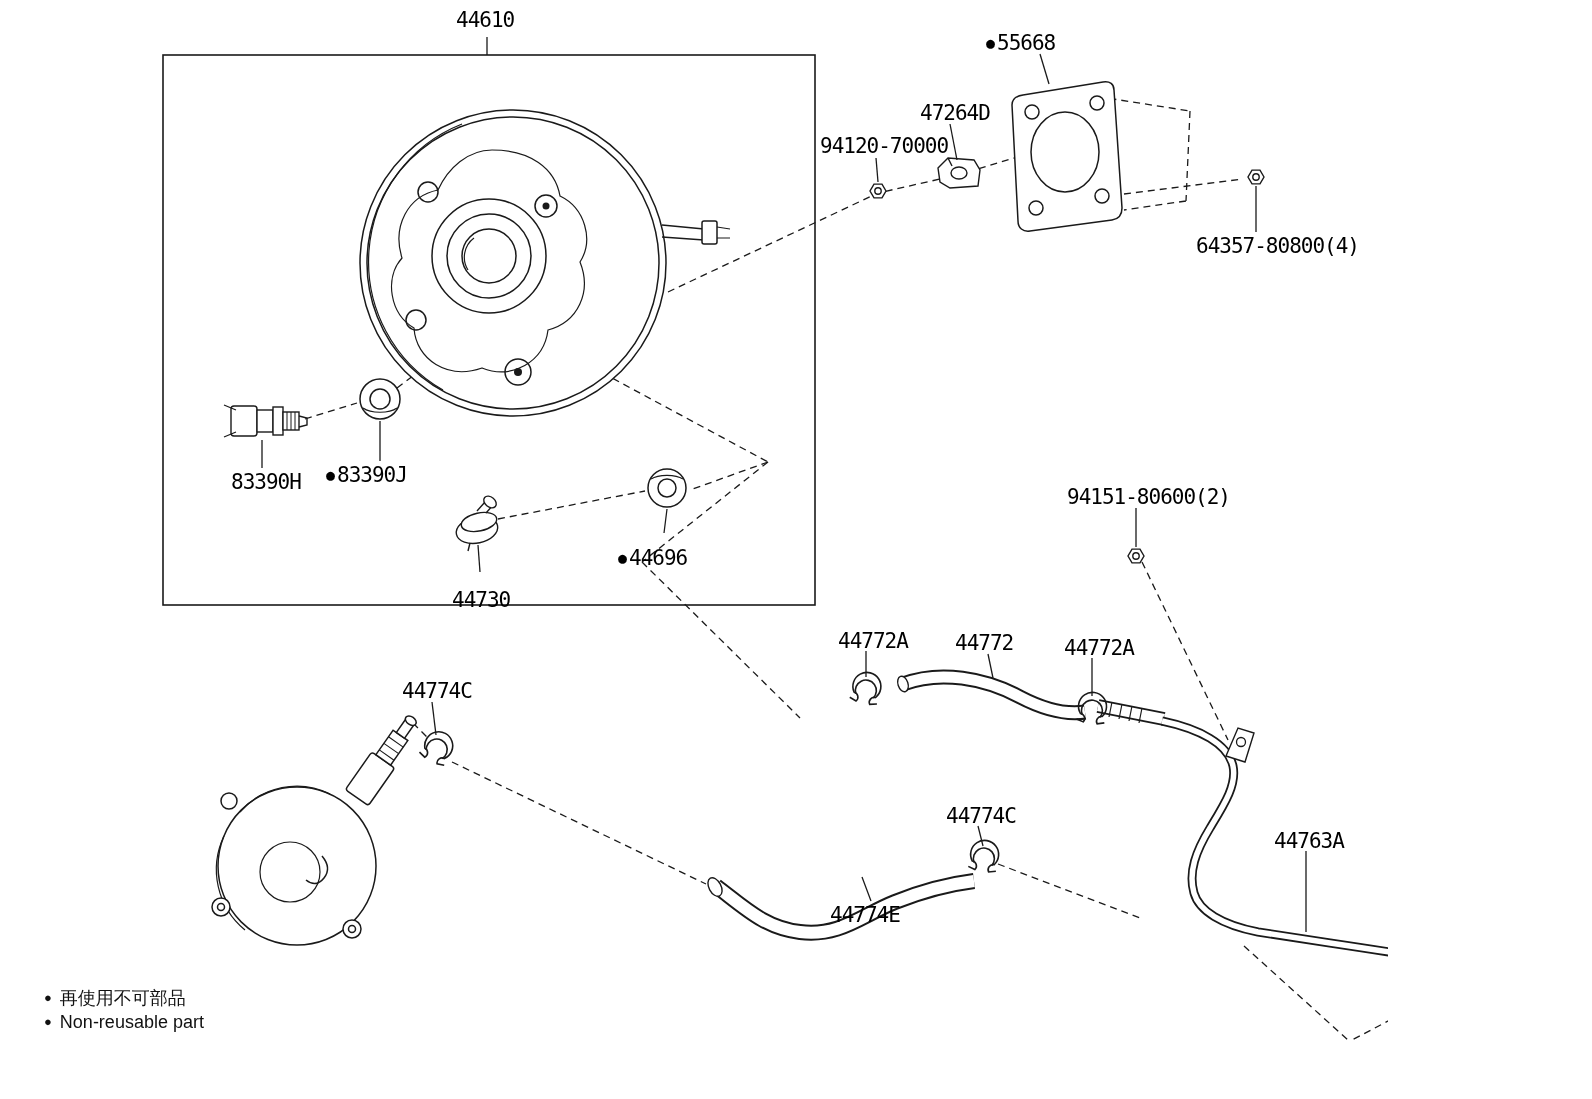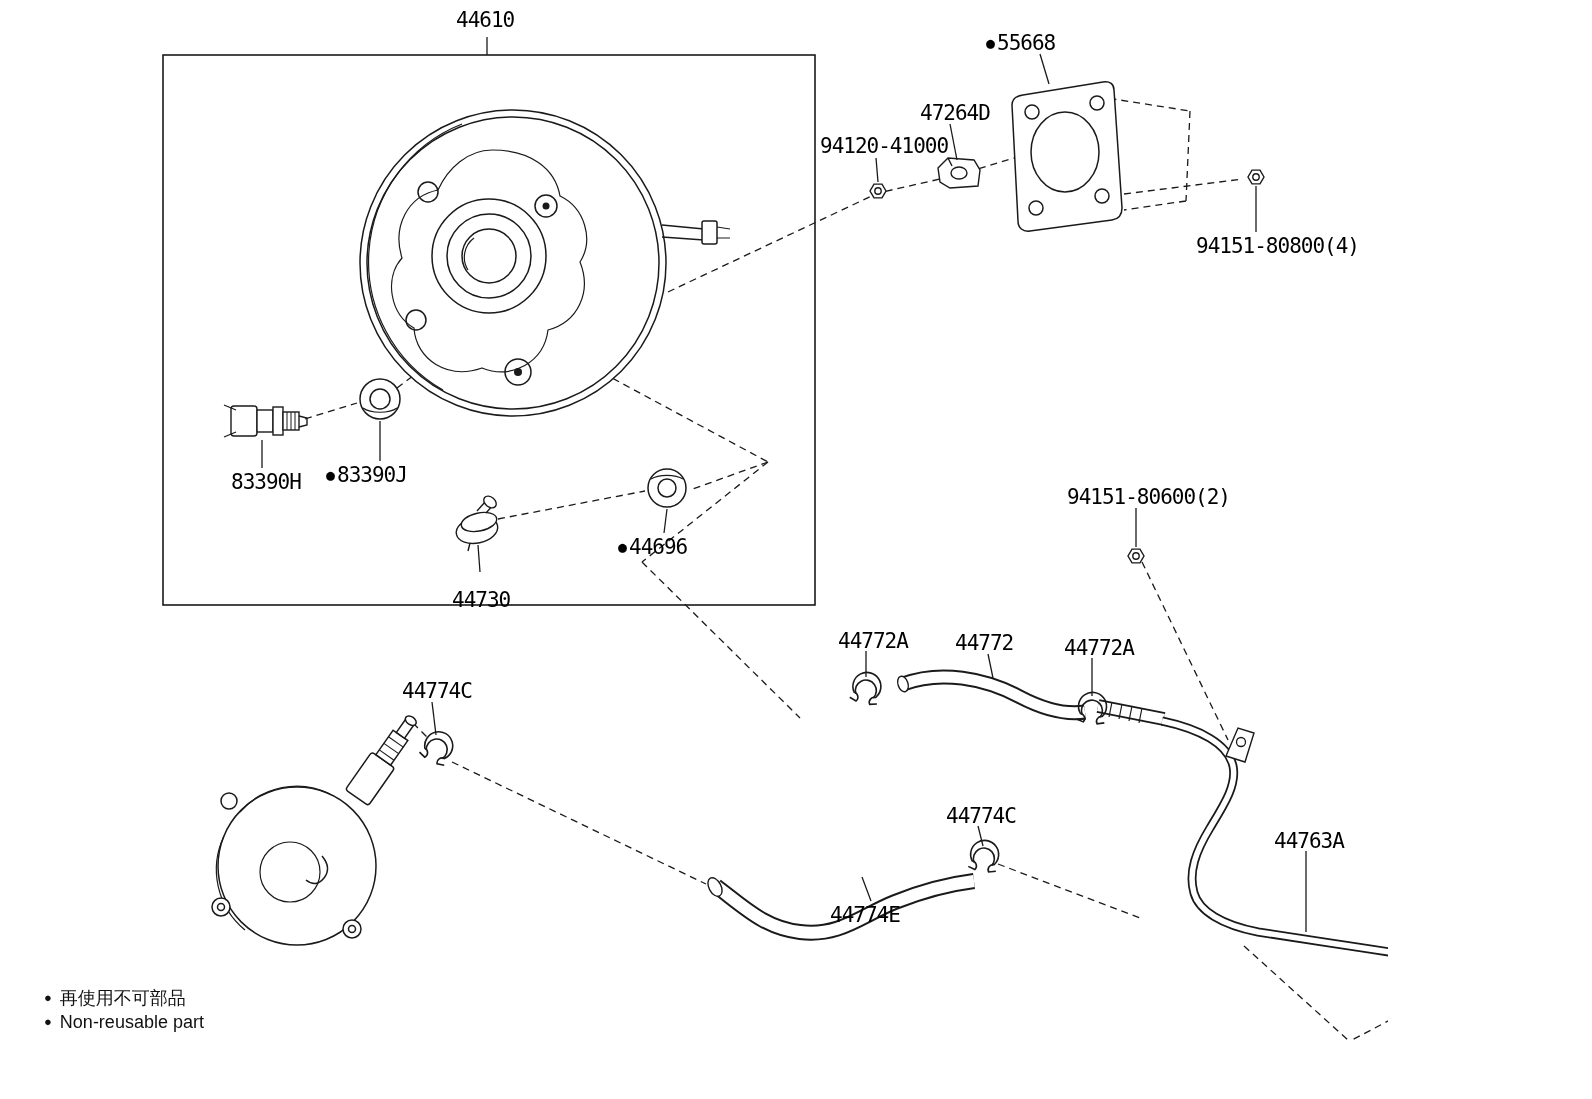--- a/index.html
+++ b/index.html
@@ -227,7 +227,7 @@
 
   <div class="part-label" style="left:920px;top:101px">47264D</div>
 
-  <div class="part-label" style="left:820px;top:134px">94120-41000</div>
+  <div class="part-label" style="left:820px;top:134px">94120-70000</div>
 
   <div class="part-label" style="left:1196px;top:234px">94151-80800(4)</div>
 

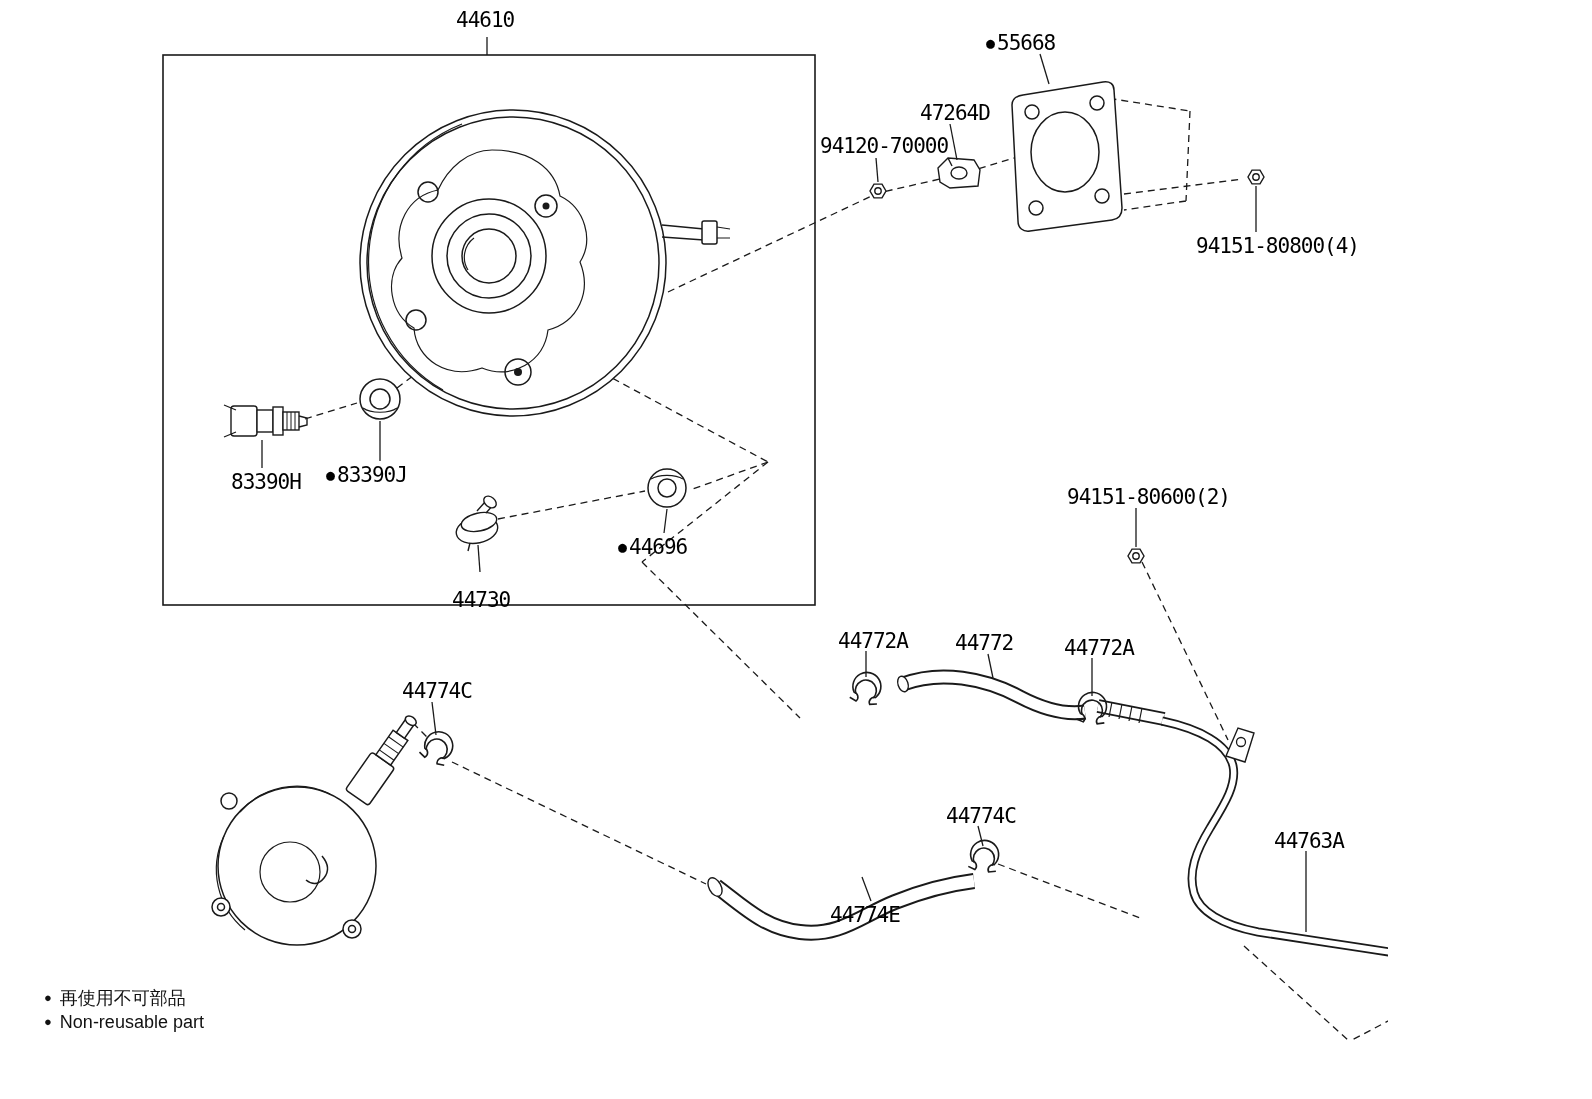--- a/index.html
+++ b/index.html
@@ -229,7 +229,7 @@
 
   <div class="part-label" style="left:820px;top:134px">94120-70000</div>
 
-  <div class="part-label" style="left:1196px;top:234px">94151-80800(4)</div>
+  <div class="part-label" style="left:1196px;top:234px">64357-80800(4)</div>
 
   <div class="part-label" style="left:231px;top:470px">83390H</div>
 

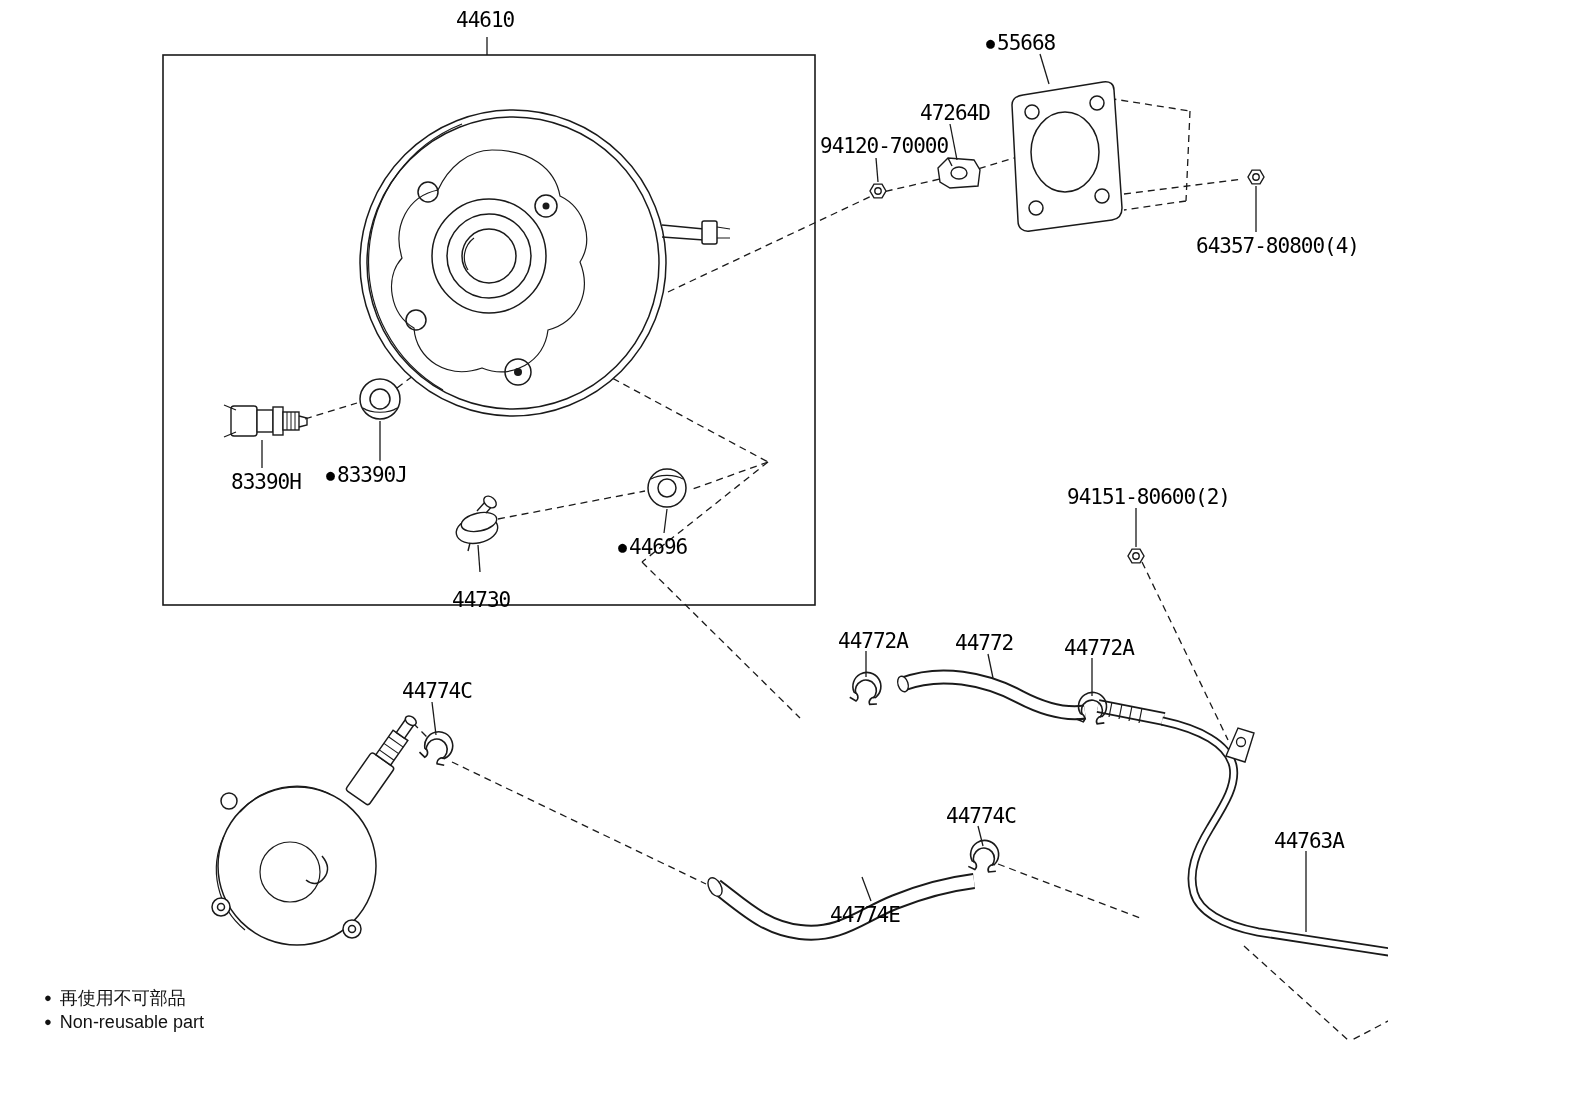--- a/index.html
+++ b/index.html
@@ -237,7 +237,7 @@
     <span class="bullet">●</span><span>83390J</span>
   </div>
 
-  <div class="part-label" style="left:618px;top:535px">
+  <div class="part-label" style="left:618px;top:546px">
     <span class="bullet">●</span><span>44696</span>
   </div>
 

